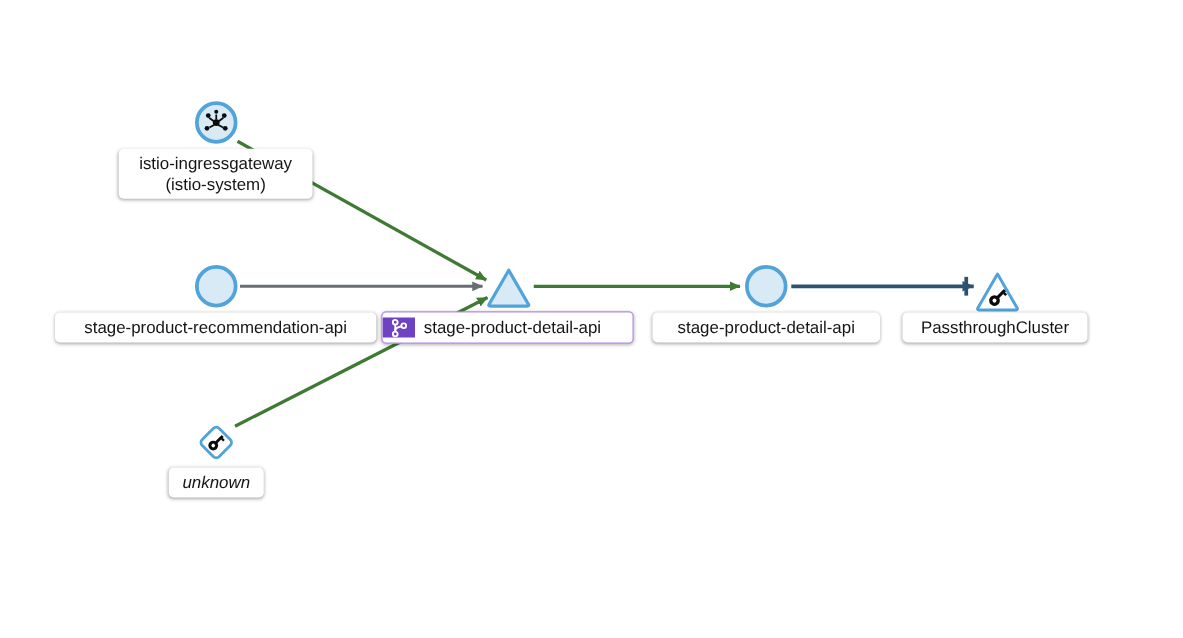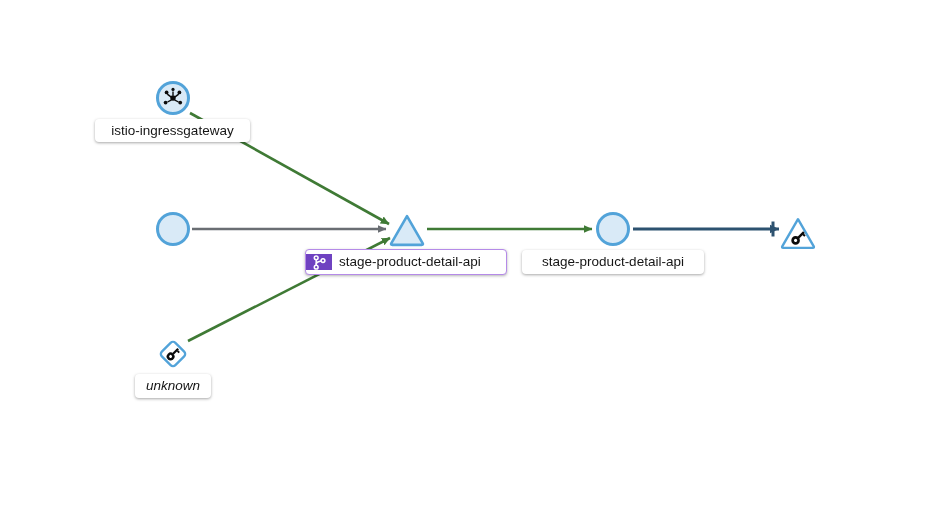--- a/index.html
+++ b/index.html
@@ -121,6 +121,7 @@
   </div>
   <div class="label two-line" style="left:95px;top:119px;width:155px;">
     <span class="label-text">istio-ingressgateway</span>
+    <span class="label-text">(istio-system)</span>
   </div>
 
   <div class="node" style="left:156px;top:212px;">

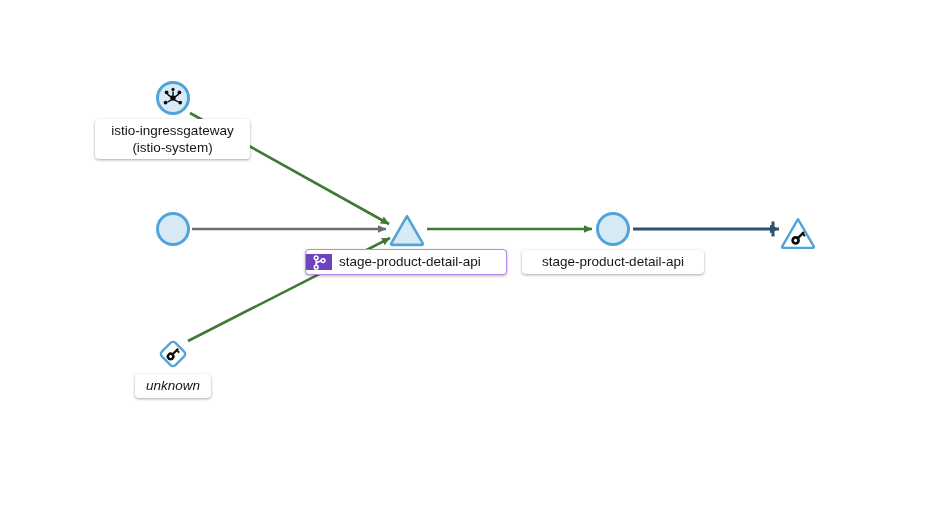--- a/index.html
+++ b/index.html
@@ -127,6 +127,9 @@
   <div class="node" style="left:156px;top:212px;">
     <div class="shape-circle"></div>
   </div>
+  <div class="label" style="left:44px;top:250px;width:257px;">
+    <span class="label-text">stage-product-recommendation-api</span>
+  </div>
 
   <div class="node" style="left:388px;top:213px;">
     <svg class="shape-triangle" viewBox="0 0 38 34">

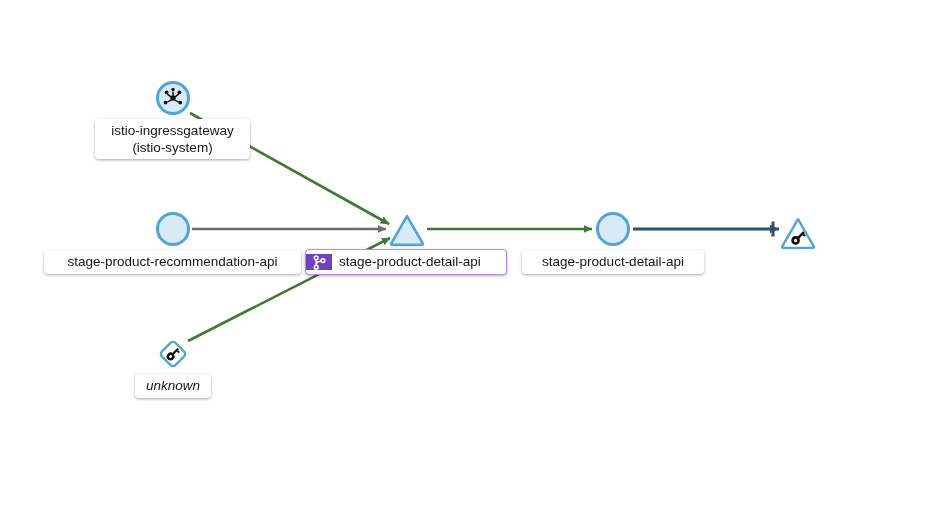--- a/index.html
+++ b/index.html
@@ -169,6 +169,9 @@
       </g>
     </svg>
   </div>
+  <div class="label" style="left:722px;top:250px;width:148px;">
+    <span class="label-text">PassthroughCluster</span>
+  </div>
 
   <div class="node" style="left:156px;top:337px;">
     <svg class="shape-diamond" viewBox="0 0 34 34">

